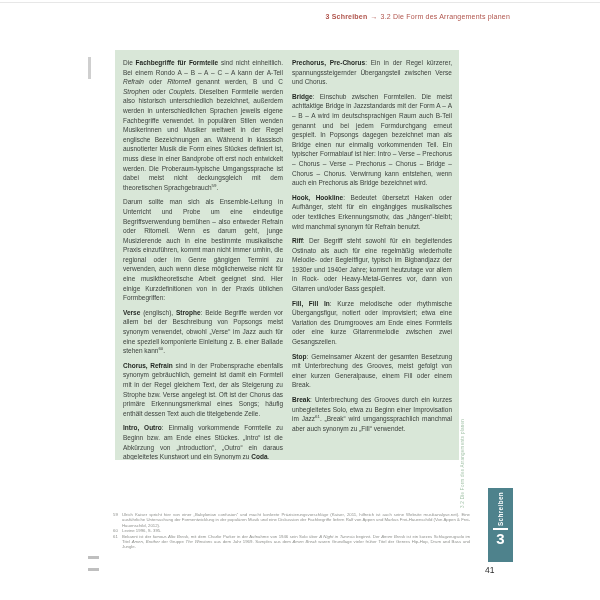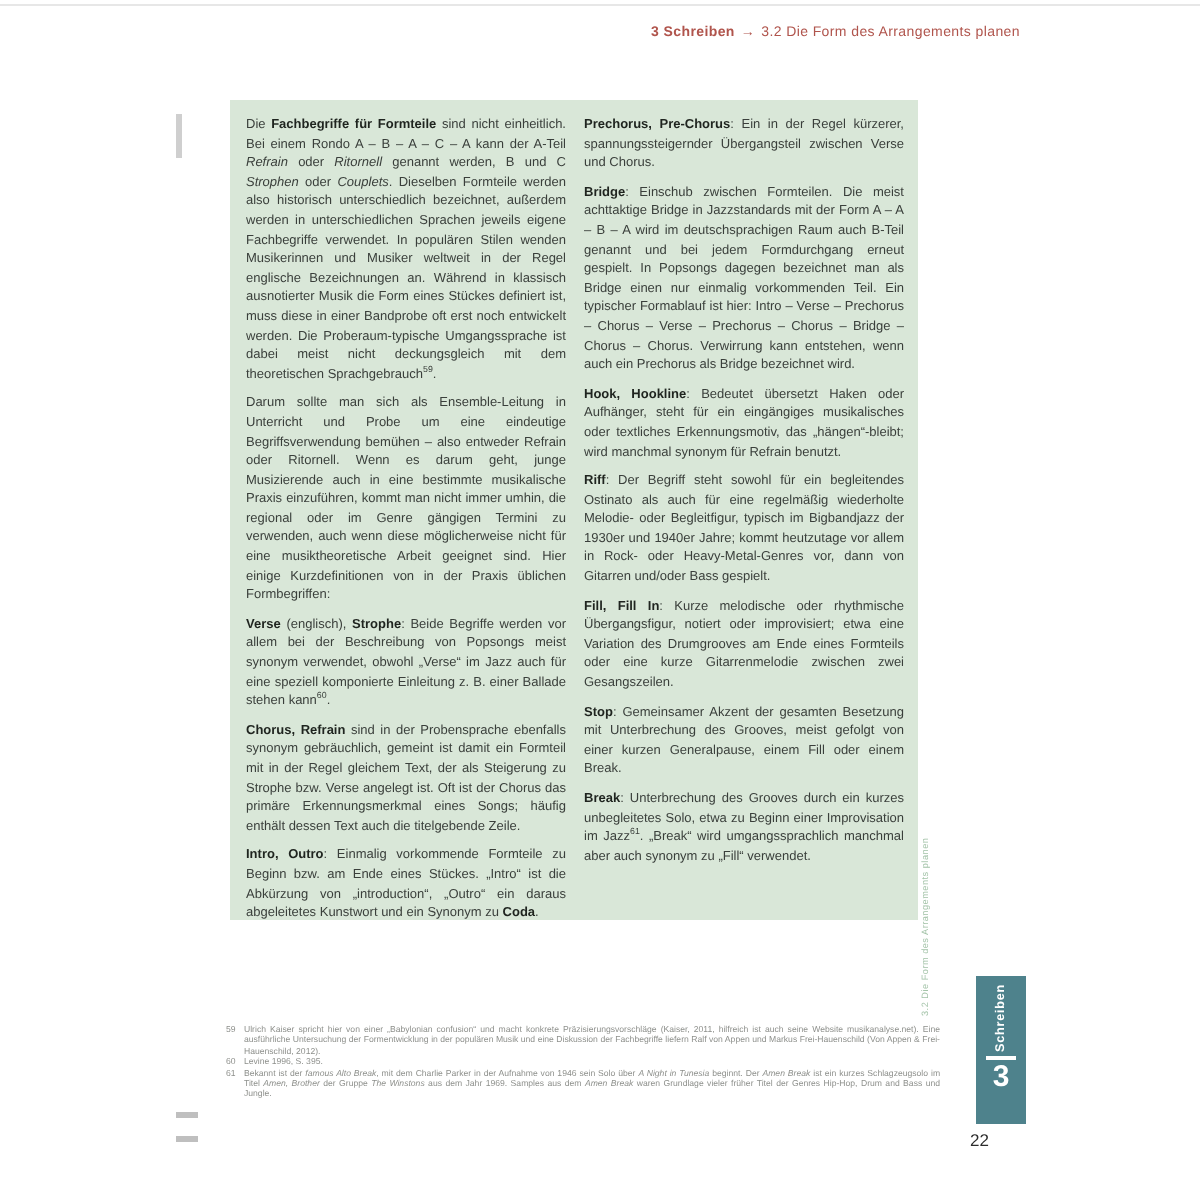--- a/index.html
+++ b/index.html
@@ -109,7 +109,7 @@
   <span class="tab-number">3</span>
 </div>
 
-<div class="page-number">22</div>
+<div class="page-number">41</div>
 
 <div class="reg-h1"></div>
 <div class="reg-h2"></div>

